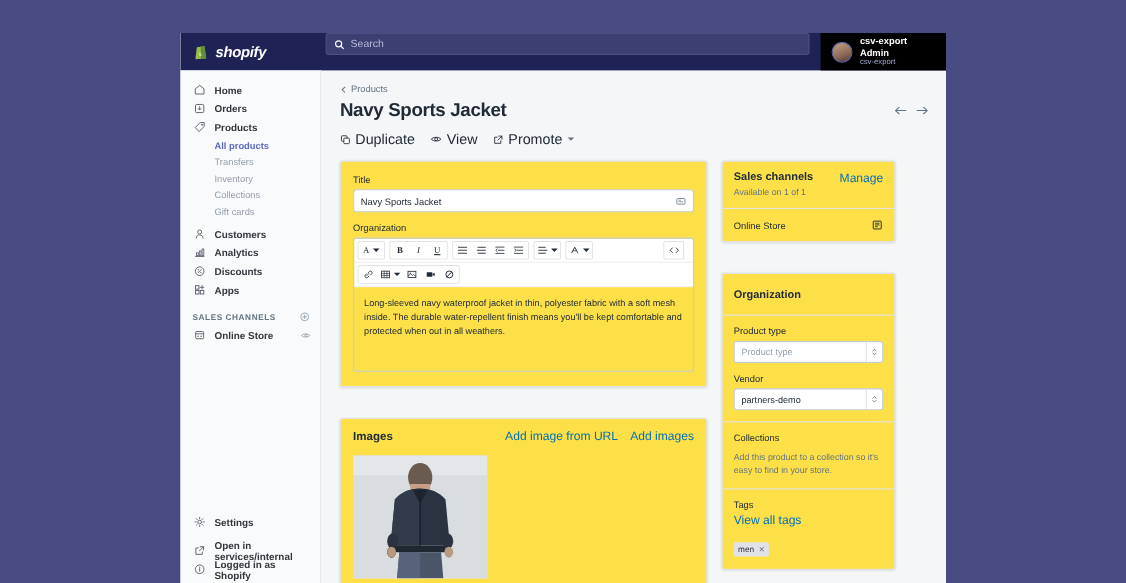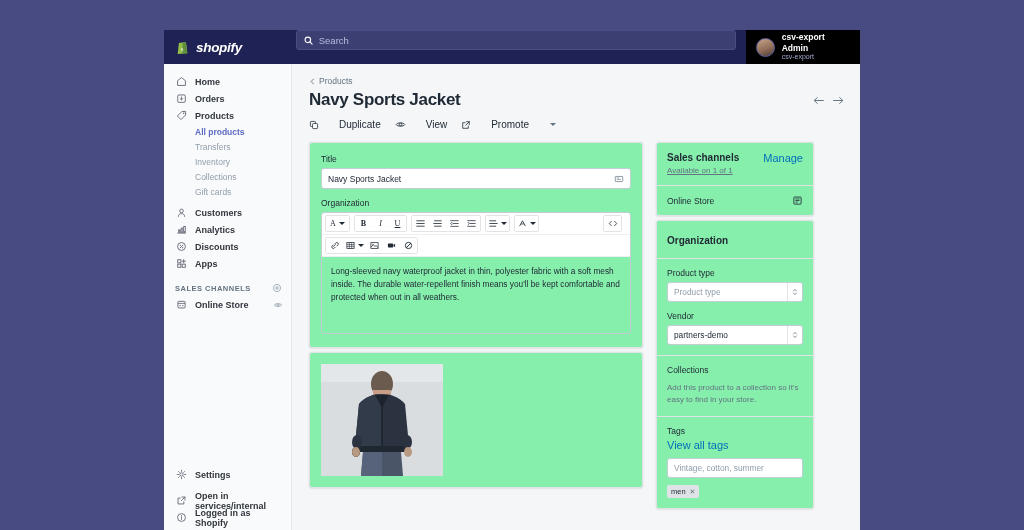--- a/index.html
+++ b/index.html
@@ -129,8 +129,8 @@
   }
   .actions { display: flex; align-items: center; gap: 14px; margin-top: 9px; }
   .action {
-    display: flex; align-items: center; gap: 20px;
-    font-size: 10px; color: #212b36; cursor: pointer;
+    display: flex; align-items: center; gap: 4px;
+    font-size: 13px; color: #212b36; cursor: pointer;
   }
   .caret { width:0;height:0;border-left:3px solid transparent;border-right:3px solid transparent;border-top:3.5px solid #637381; margin-left:1px;}
 

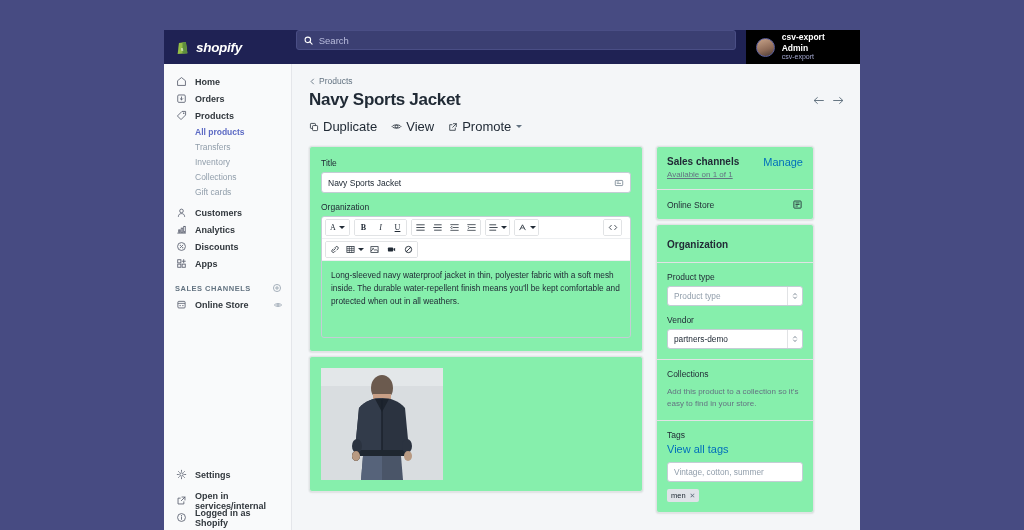--- a/index.html
+++ b/index.html
@@ -139,11 +139,11 @@
   .col-right { width: 158px; flex: none; }
 
   .card {
-    background: #86efac;
+    background: #fde047;
     border: 1px solid #e1e3e5;
     border-radius: 3px;
     box-shadow: 0 0 0 1px rgba(63,63,68,0.03), 0 1px 2px rgba(63,63,68,0.08);
-    margin-bottom: 4px;
+    margin-bottom: 28px;
   }
   .card-pad { padding: 11px 11px 13px 11px; }
   .field-label { font-size: 8.5px; color: #212b36; margin-bottom: 4px; }

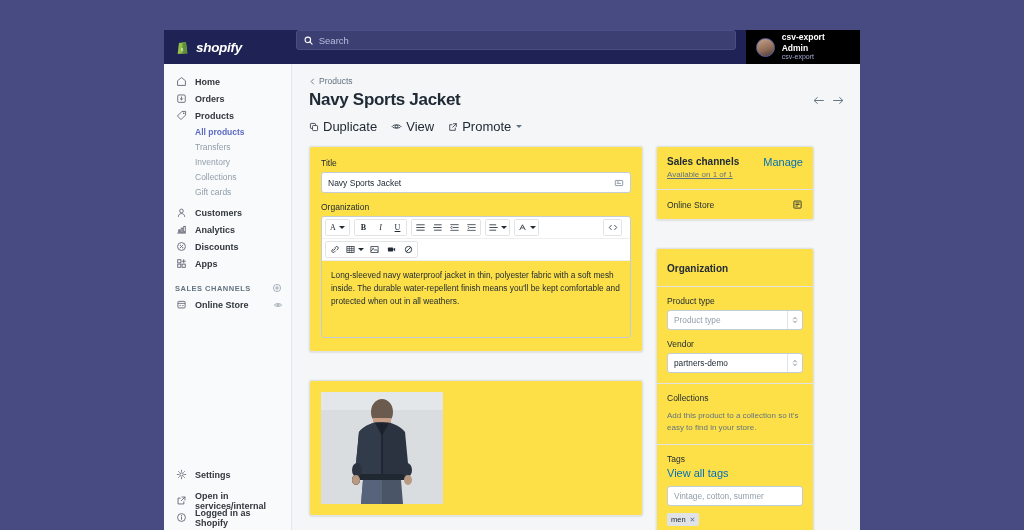--- a/index.html
+++ b/index.html
@@ -195,7 +195,7 @@
   .rc-sec { padding: 9px 10px 10px 10px; }
   .rc-head { display: flex; align-items: flex-start; justify-content: space-between; }
   .rc-title { font-size: 10px; font-weight: bold; color: #212b36; }
-  .rc-sub { font-size: 8px; color: #637381; margin-top: 2px; text-decoration: underline; }
+  .rc-sub { font-size: 8px; color: #637381; margin-top: 2px; }
   .rc-divider { border-top: 1px solid #e1e3e5; }
   .rc-row { display: flex; align-items: center; justify-content: space-between; padding: 9px 10px; }
   .rc-row-label { font-size: 8.5px; color: #212b36; }

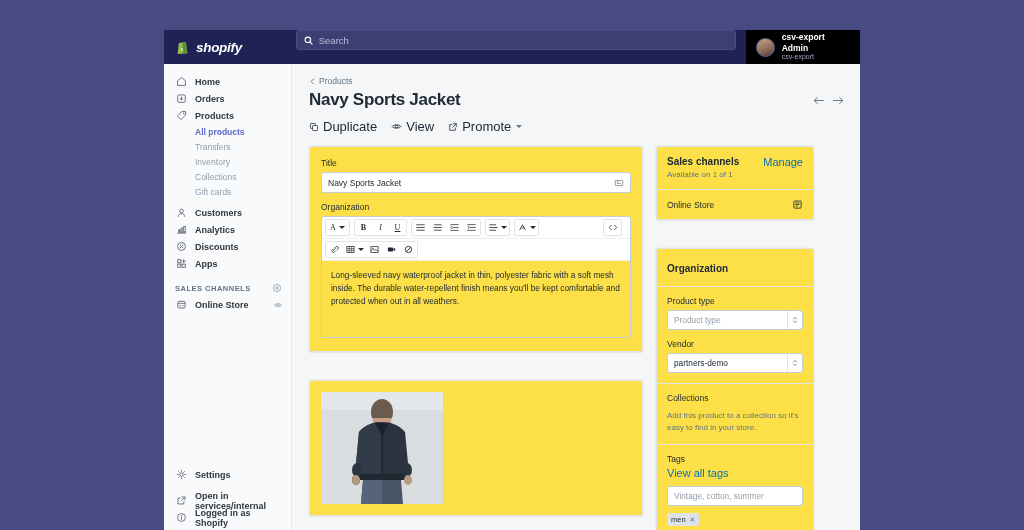--- a/index.html
+++ b/index.html
@@ -603,6 +603,13 @@
           </div>
 
           <div class="card">
+            <div class="card-head">
+              <span class="card-title">Images</span>
+              <span class="img-links">
+                <span class="link">Add image from URL</span>
+                <span class="link">Add images</span>
+              </span>
+            </div>
             <div class="photo-wrap">
               <div class="photo">
                 <svg width="122" height="112" viewBox="0 0 122 112">

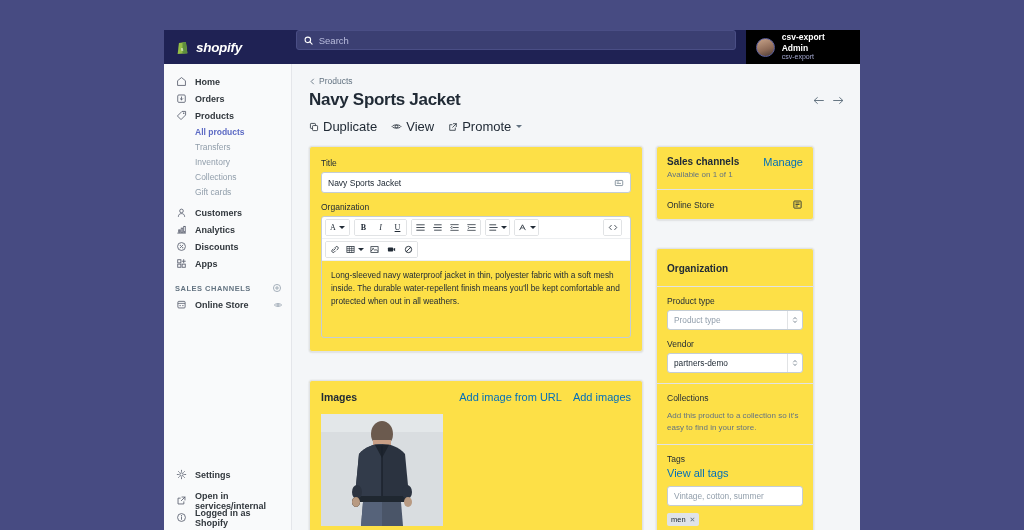--- a/index.html
+++ b/index.html
@@ -697,9 +697,6 @@
             <div class="rc-sec">
               <div class="field-label" style="margin-bottom:3px;">Tags</div>
               <div class="link" style="margin-bottom:7px;">View all tags</div>
-              <div class="search-mini">
-                <span>Vintage, cotton, summer</span>
-              </div>
               <div class="tag-chip">
                 <span>men</span>
                 <span class="chip-x">✕</span>

